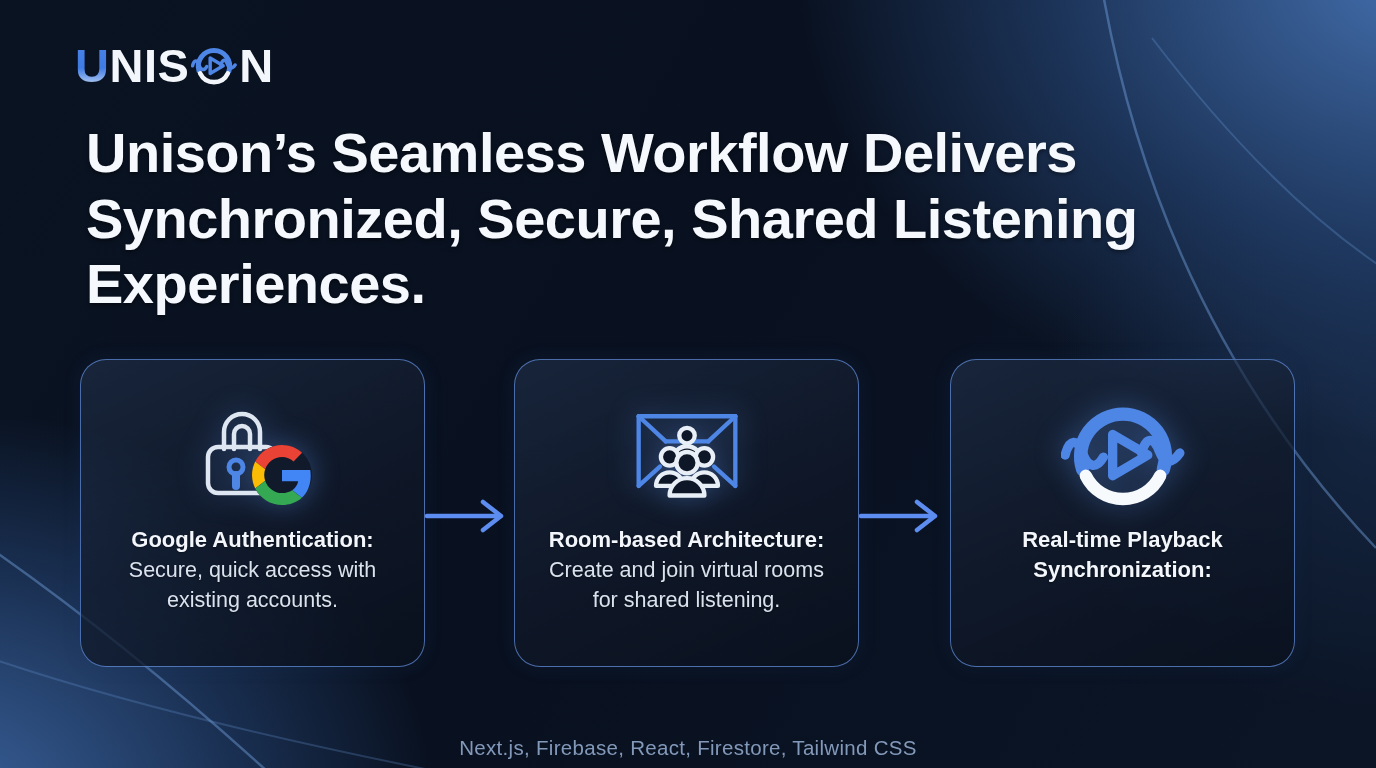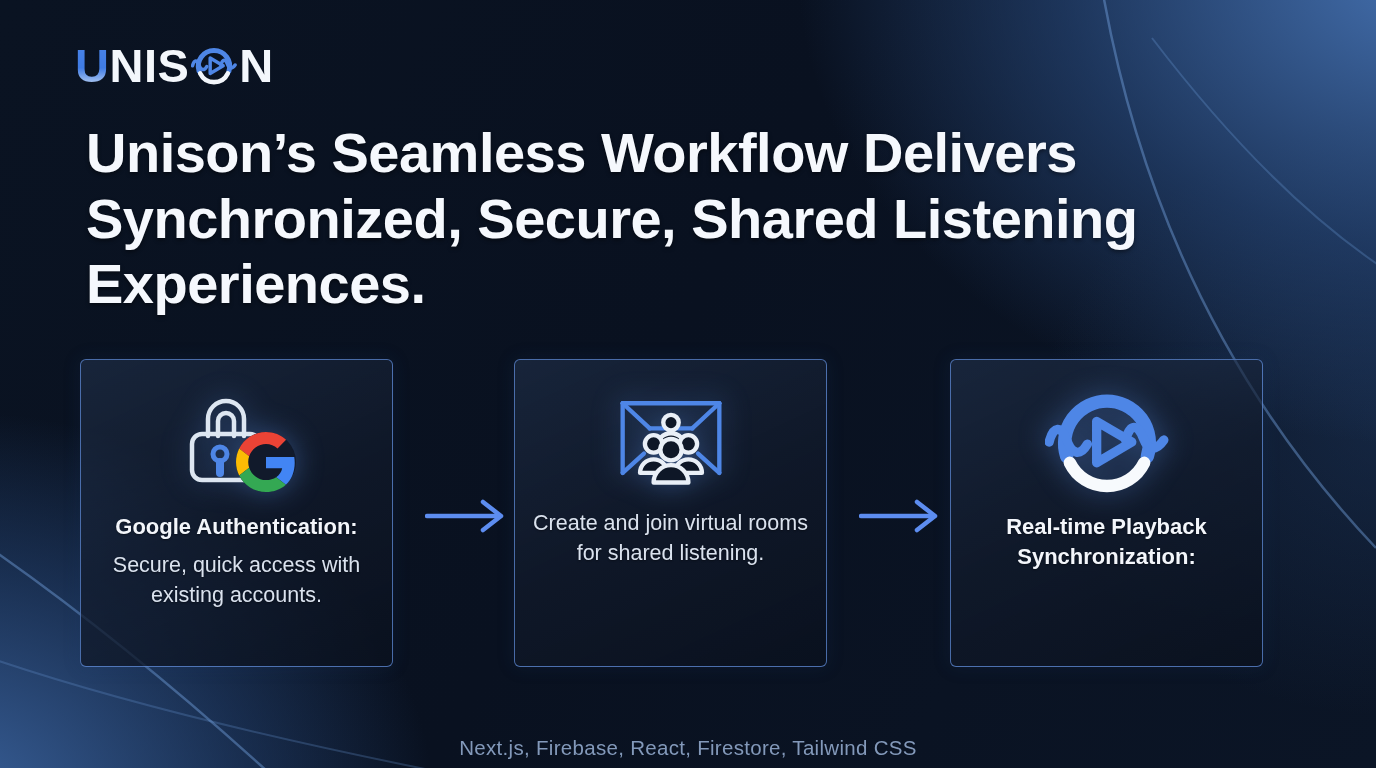--- a/index.html
+++ b/index.html
@@ -42,14 +42,14 @@
 
   
   .card {
-    position: absolute; top: 359px; width: 313px; height: 308px;
+    position: absolute; top: 359px; width: 345px; height: 308px;
     box-sizing: border-box;
     border: 1.5px solid rgba(100,145,225,0.7);
-    border-radius: 6px;
+    border-radius: 26px;
     background: linear-gradient(155deg, rgba(46,66,98,0.40) 0%, rgba(18,27,44,0.72) 50%, rgba(10,17,30,0.82) 100%);
     box-shadow: 0 0 18px rgba(30,60,110,0.18);
     display: flex; flex-direction: column; align-items: center;
-    padding-top: 20px;
+    padding-top: 33px;
   }
   .card1 { left: 80px; }
   .card2 { left: 514px; }

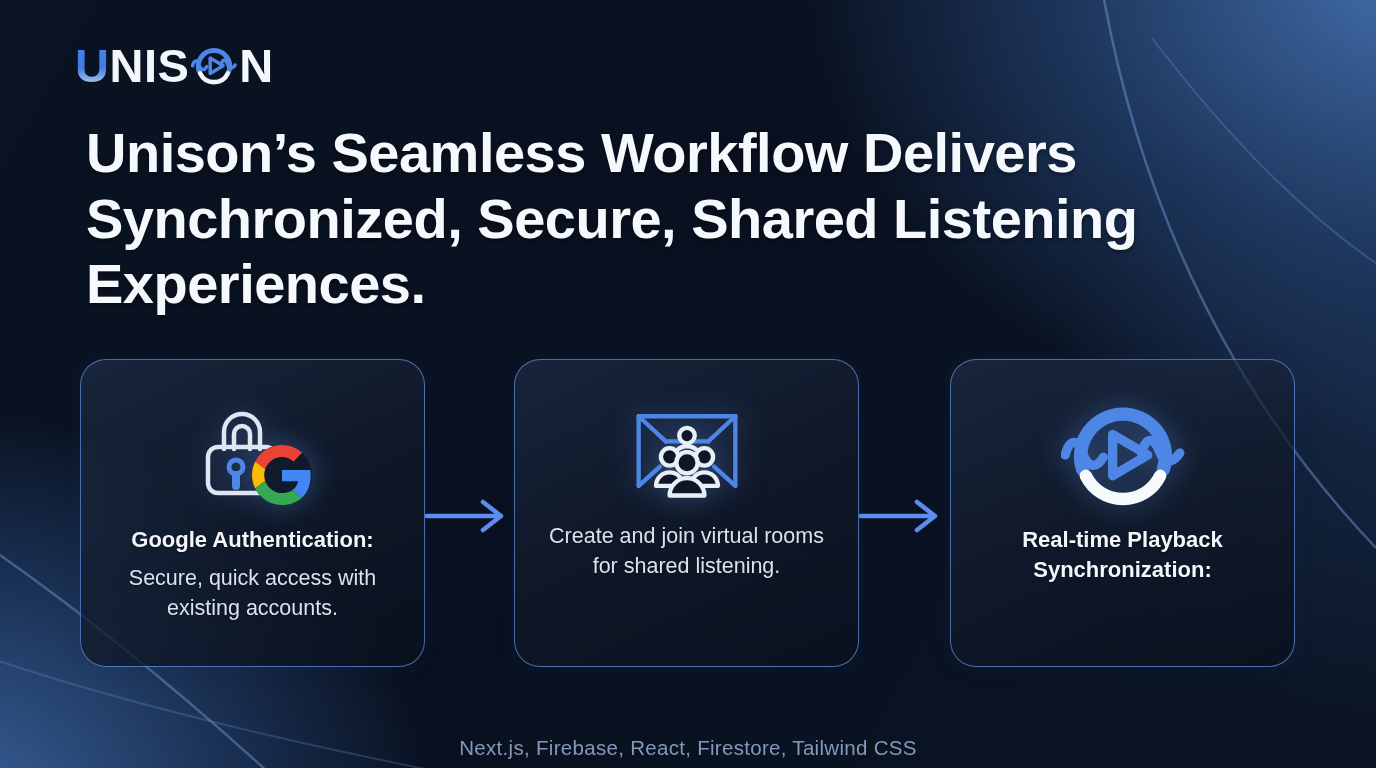--- a/index.html
+++ b/index.html
@@ -169,6 +169,7 @@
       </g>
     </svg>
   </div>
+  <p class="card-title">Room-based Architecture:</p>
   <p class="card-body">Create and join virtual rooms
 for shared listening.</p>
 </div>

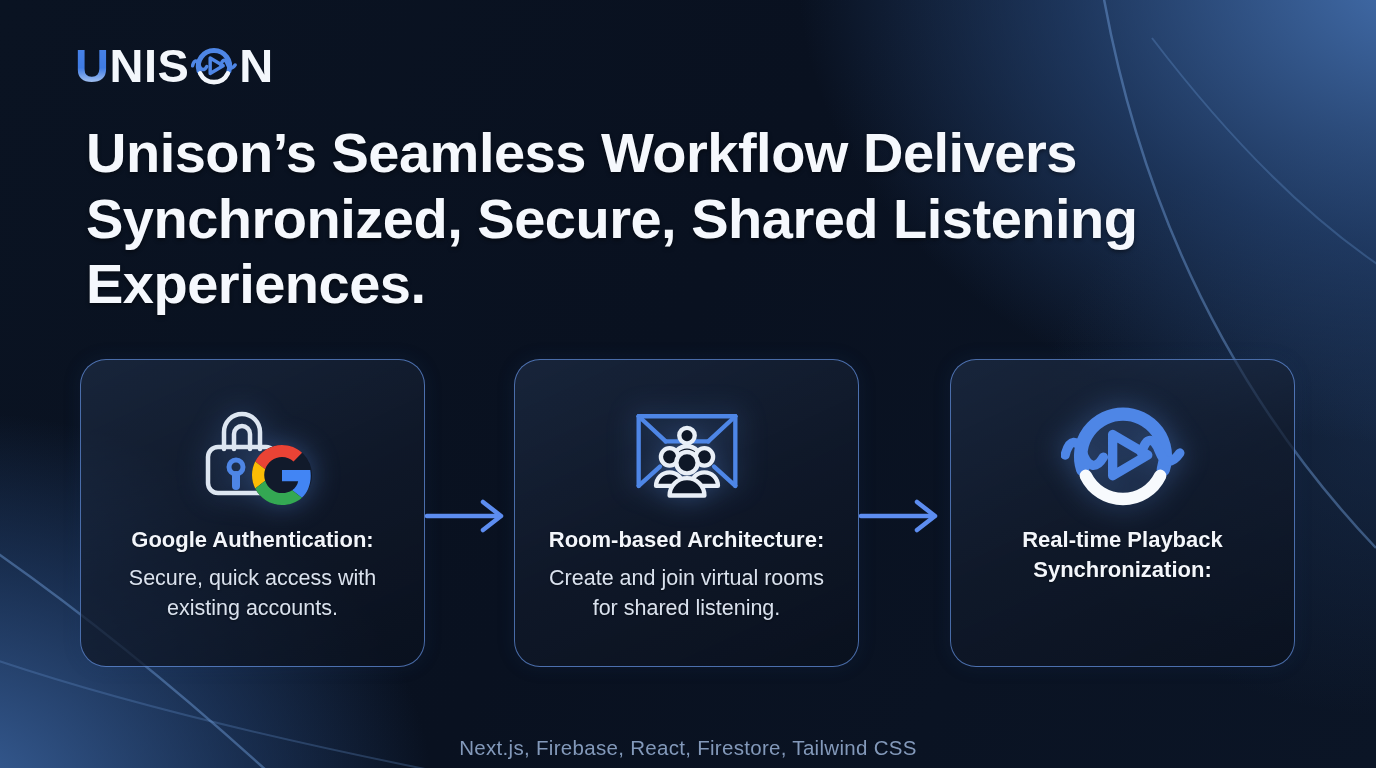--- a/index.html
+++ b/index.html
@@ -65,7 +65,7 @@
     text-shadow: 0 1px 2px rgba(0,0,0,0.4);
   }
   .card-body {
-    margin: 8px; font-size: 21.5px; line-height: 30px;
+    margin: 0; font-size: 21.5px; line-height: 30px;
     color: #dae2ee; text-align: center; white-space: pre-line;
     text-shadow: 0 1px 2px rgba(0,0,0,0.4);
   }

